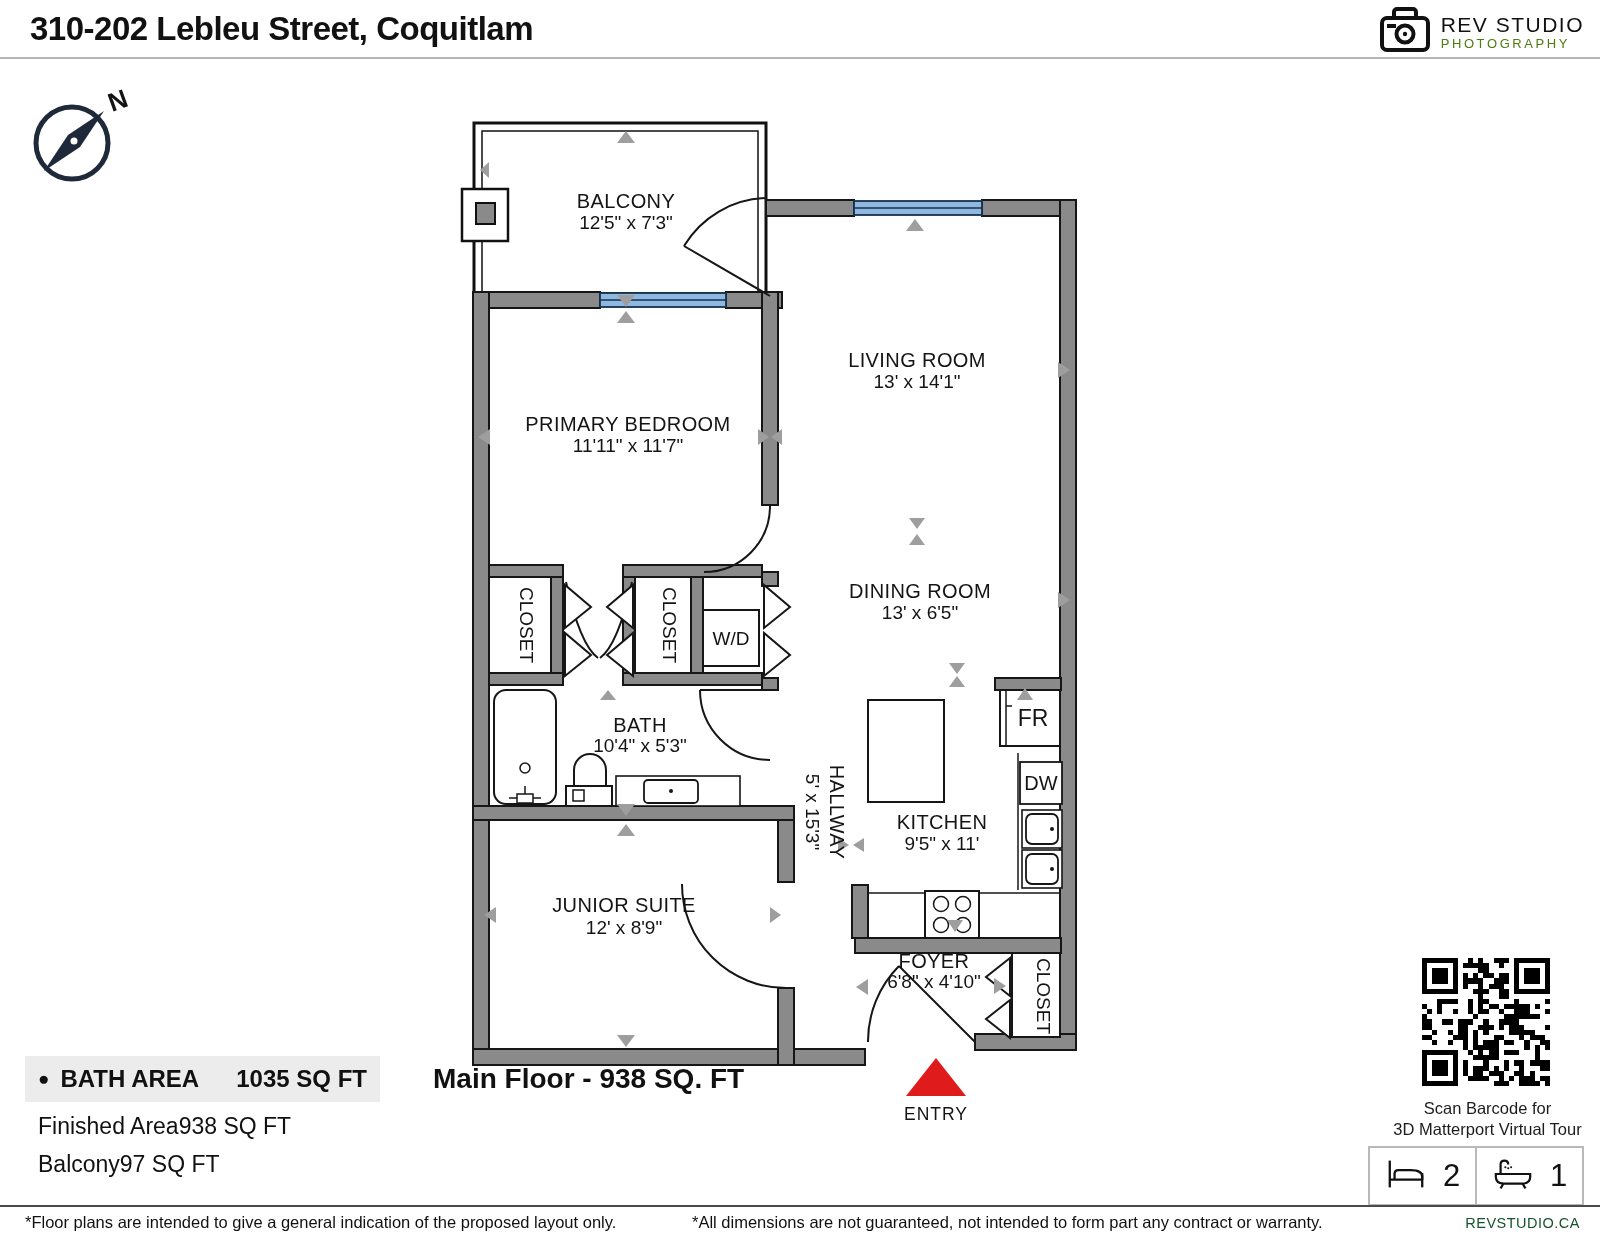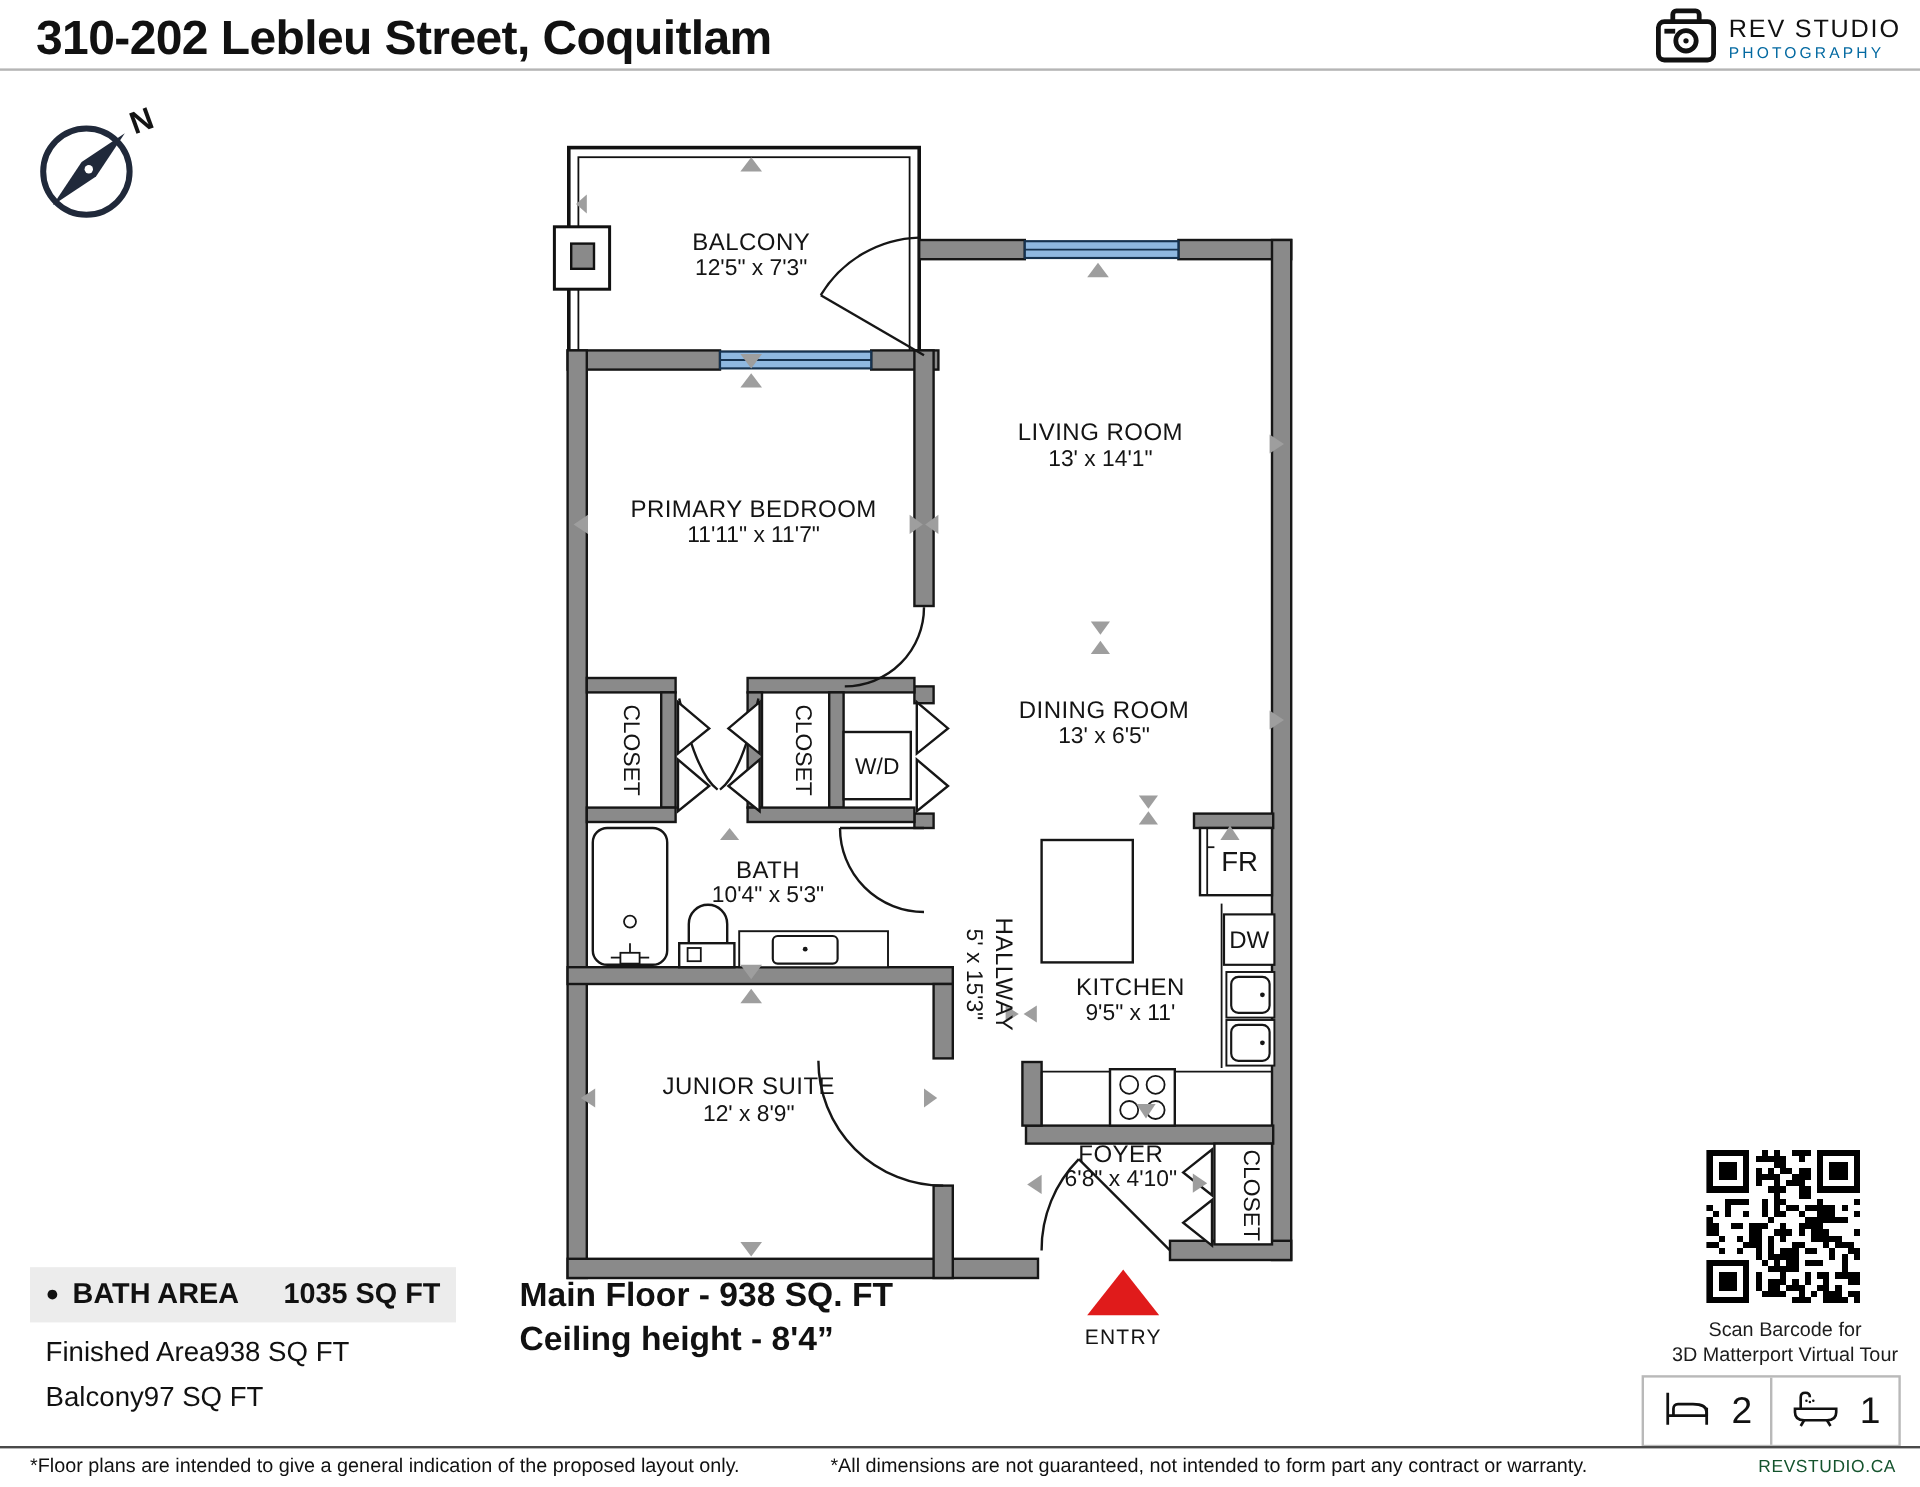--- a/index.html
+++ b/index.html
@@ -7,7 +7,7 @@
         font-family:"Liberation Sans",sans-serif;color:#111;}
   .abs{position:absolute;}
   
-  .title{left:30px;top:10px;font-size:40px;font-weight:800;letter-spacing:-0.5px;}
+  .title{left:30px;top:10px;font-size:33px;font-weight:800;letter-spacing:-0.5px;}
   .head-rule{left:0;right:0;top:57px;border-top:2px solid #b5b5b5;height:0;}
   .logo{right:16px;top:6px;display:flex;align-items:center;gap:9px;}
   .logo-text1{font-size:21px;font-weight:400;letter-spacing:1.5px;line-height:22px;}

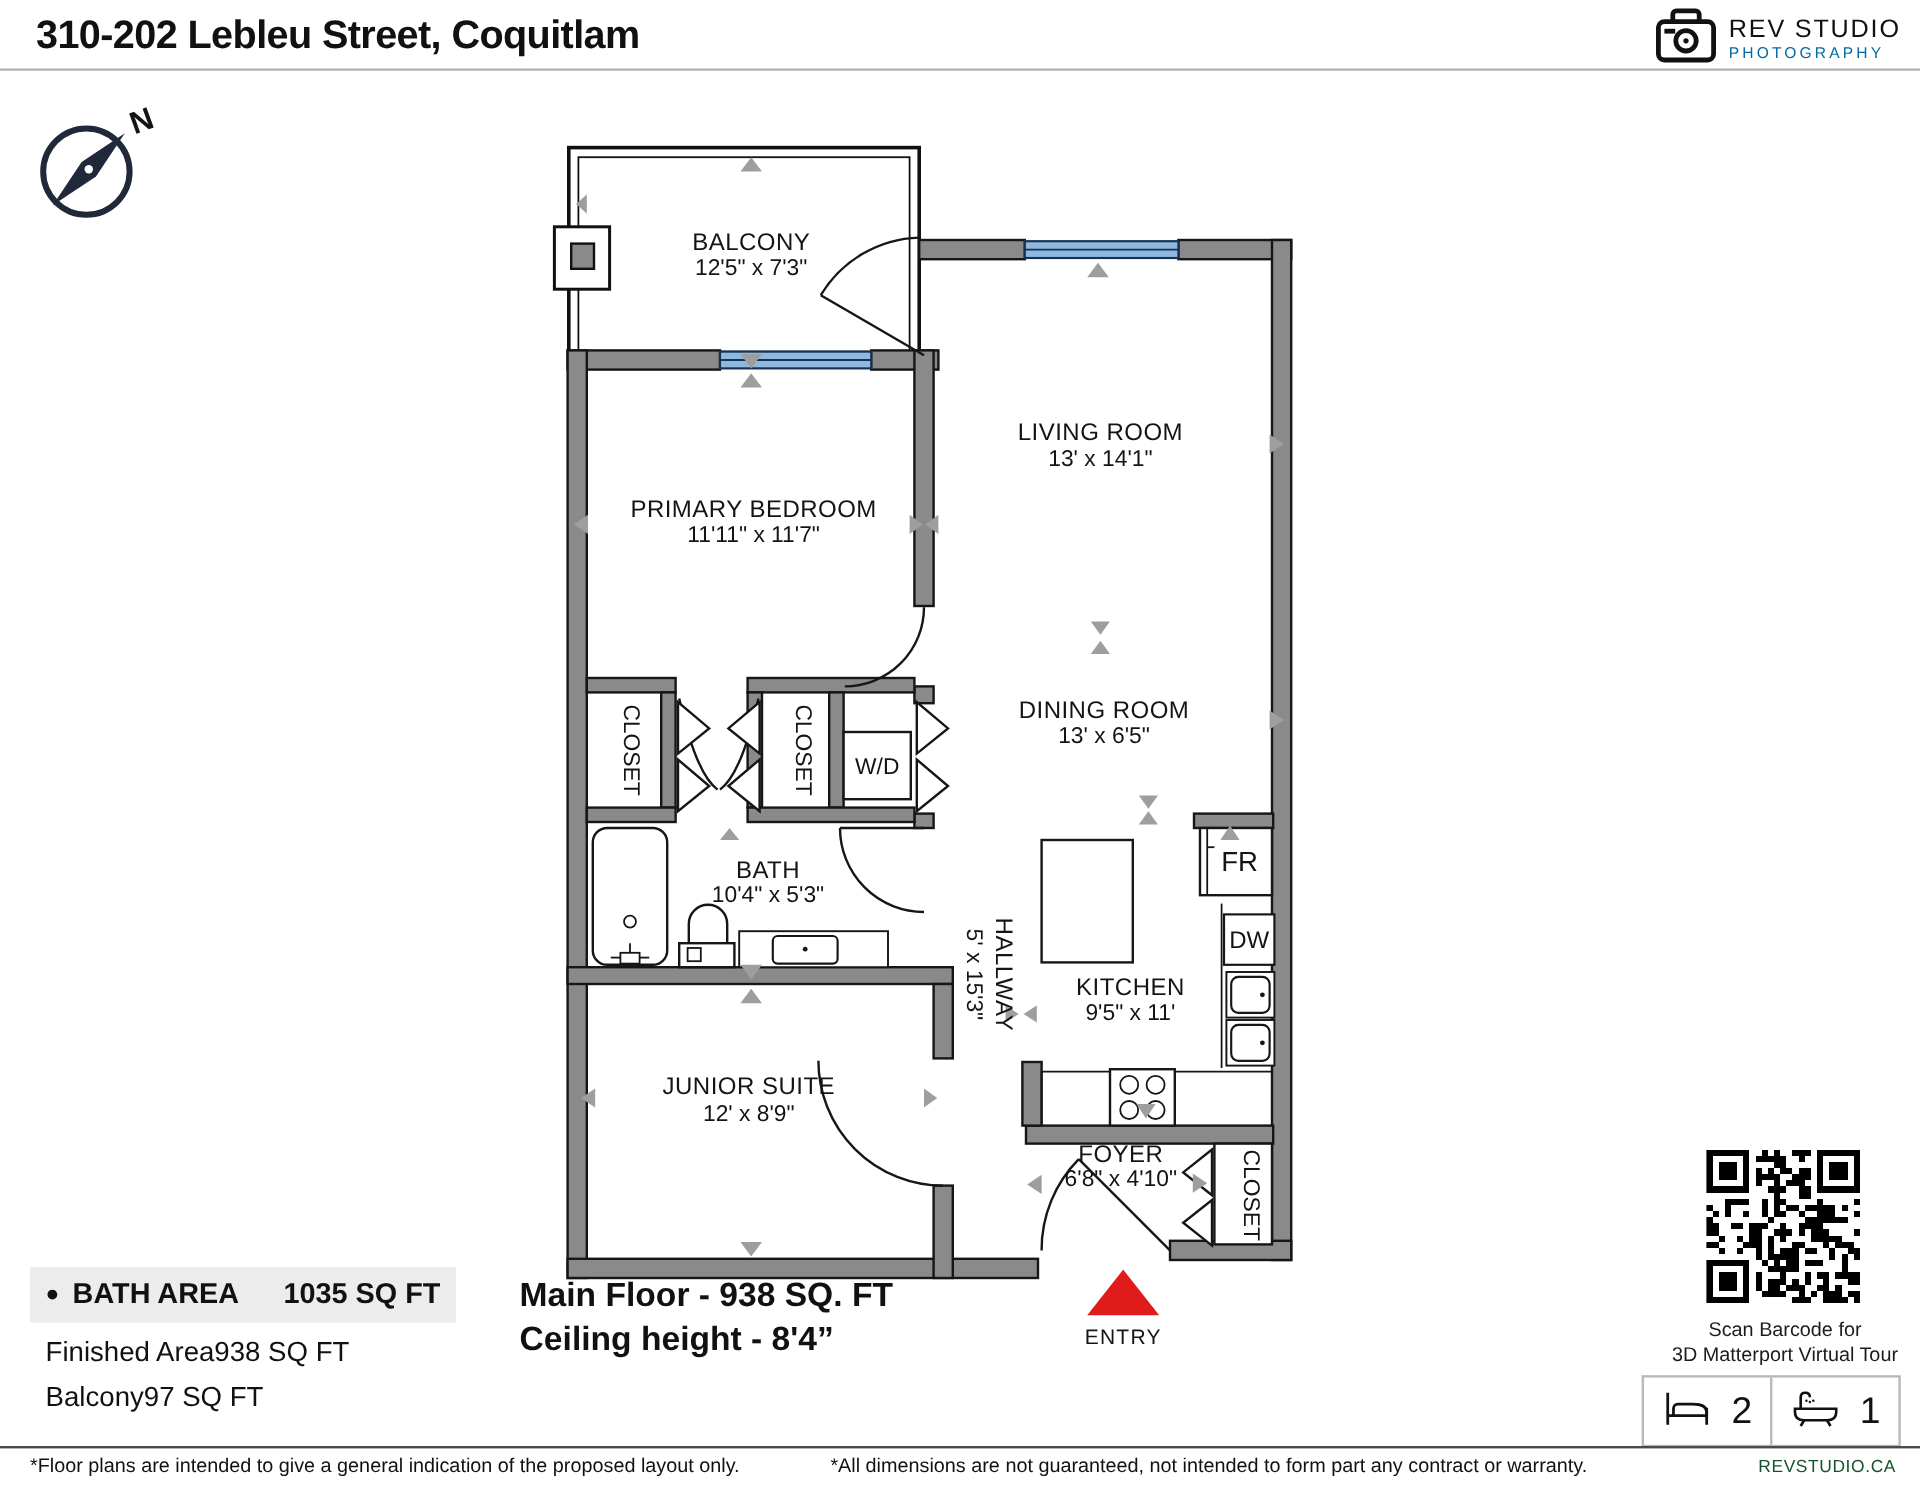--- a/index.html
+++ b/index.html
@@ -11,7 +11,7 @@
   .head-rule{left:0;right:0;top:57px;border-top:2px solid #b5b5b5;height:0;}
   .logo{right:16px;top:6px;display:flex;align-items:center;gap:9px;}
   .logo-text1{font-size:21px;font-weight:400;letter-spacing:1.5px;line-height:22px;}
-  .logo-text2{font-size:13px;color:#0369a1;letter-spacing:2.6px;line-height:15px;}
+  .logo-text2{font-size:13px;color:#4d7c0f;letter-spacing:2.6px;line-height:15px;}
   
   svg text{font-family:"Liberation Sans",sans-serif;fill:#141414;}
   .w{fill:#8a8a8a;stroke:#161616;stroke-width:2;}

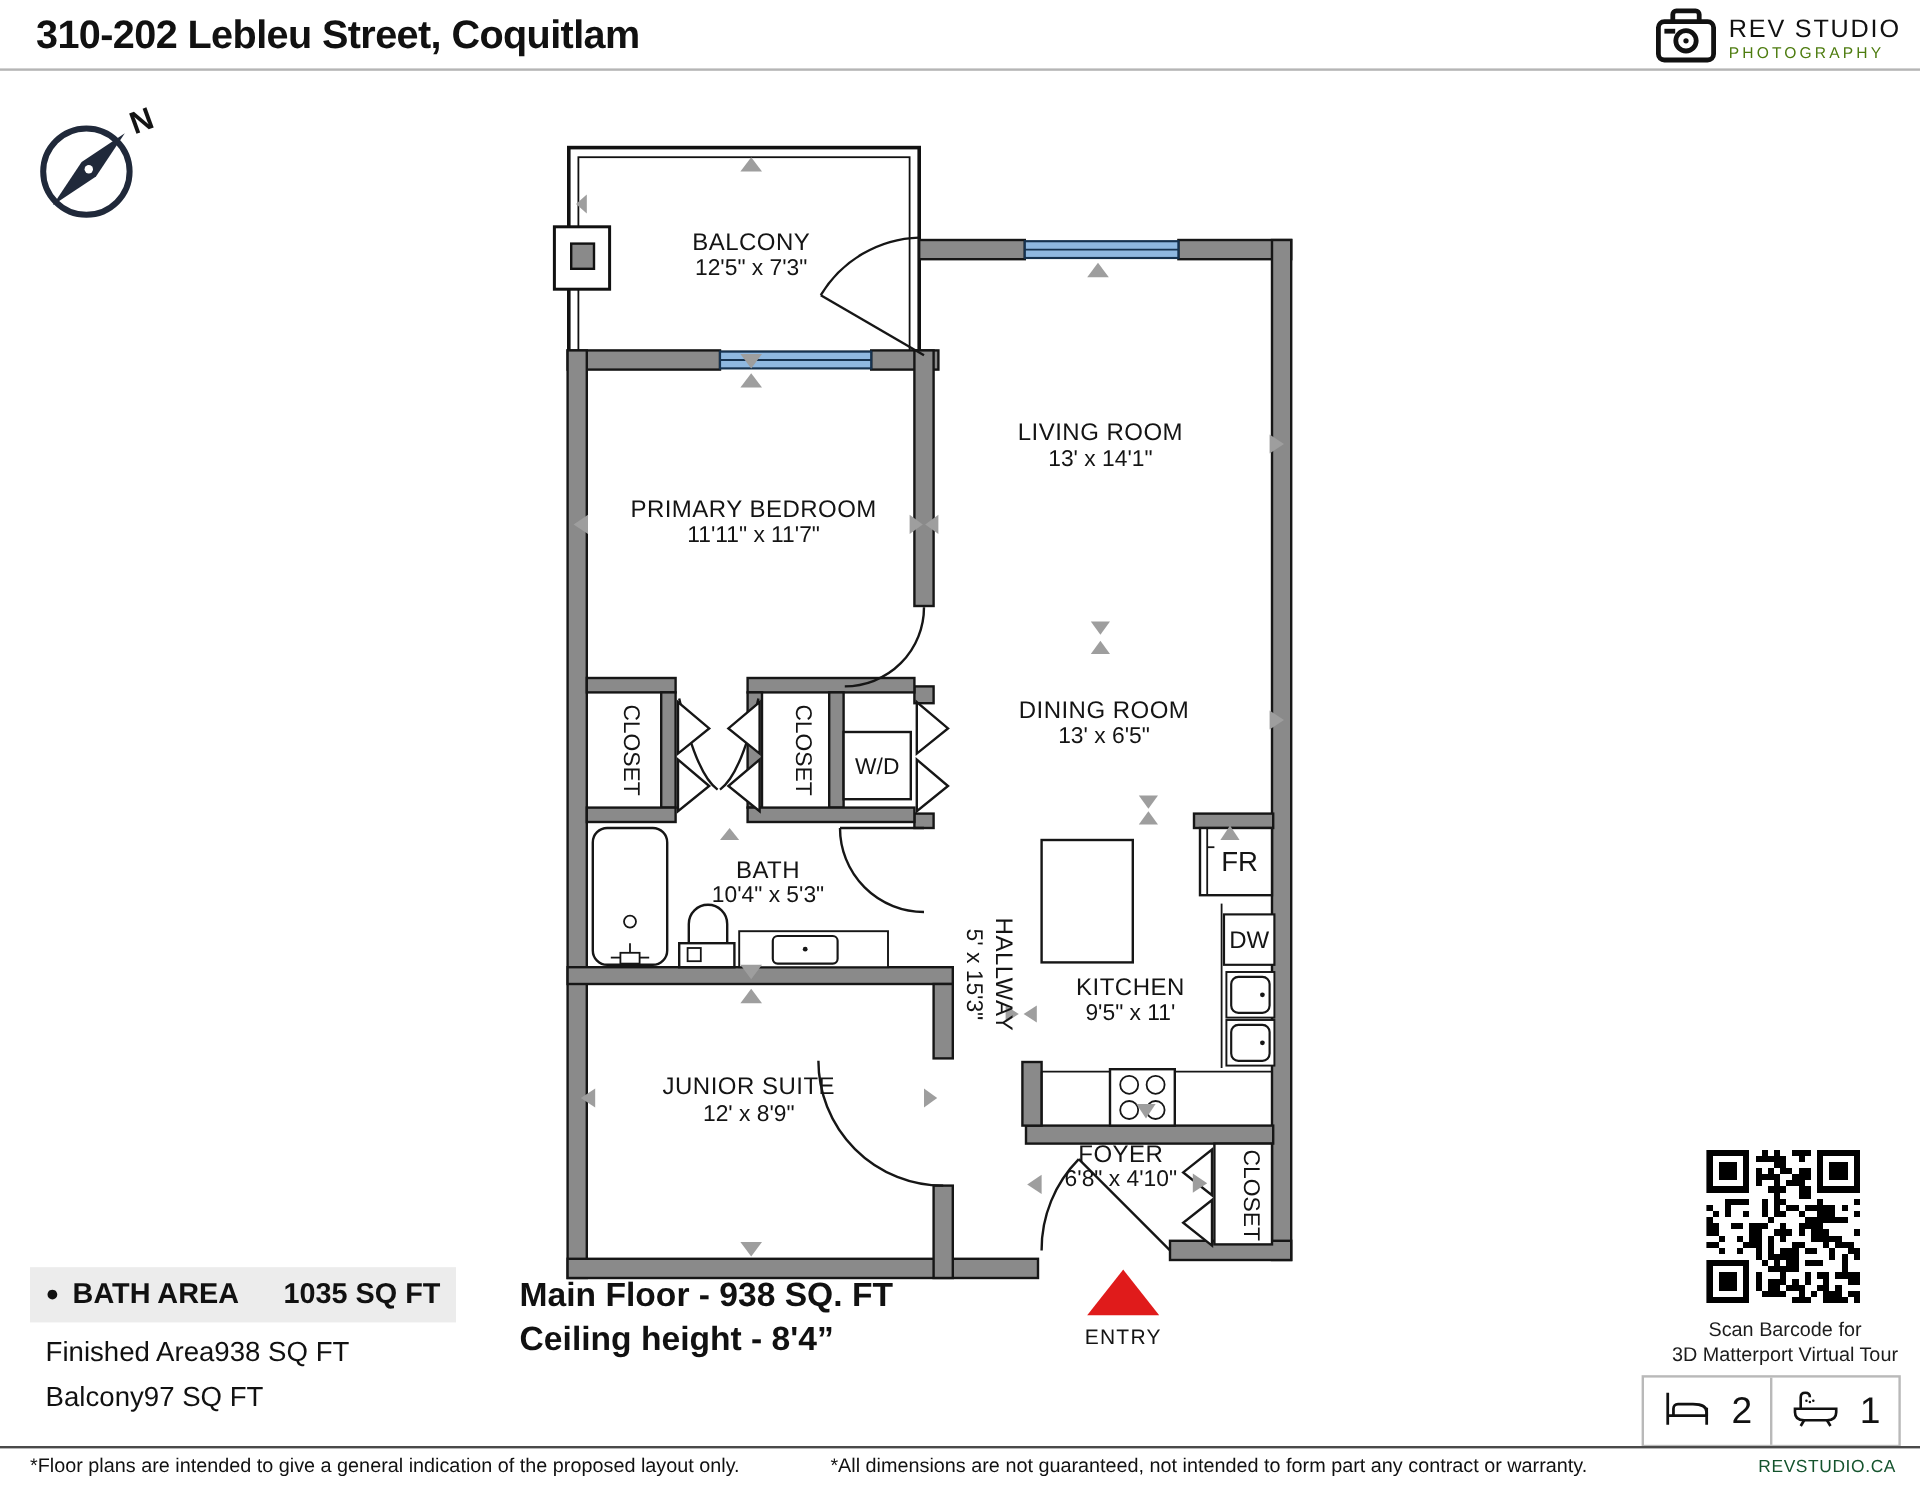--- a/index.html
+++ b/index.html
@@ -280,7 +280,6 @@
 
   <div class="abs floorinfo">
     <div>Main Floor - 938 SQ. FT</div>
-    <div>Ceiling height - 8'4”</div>
   </div>
 
   <div class="abs qr"><svg width="128" height="128" shape-rendering="crispEdges">

